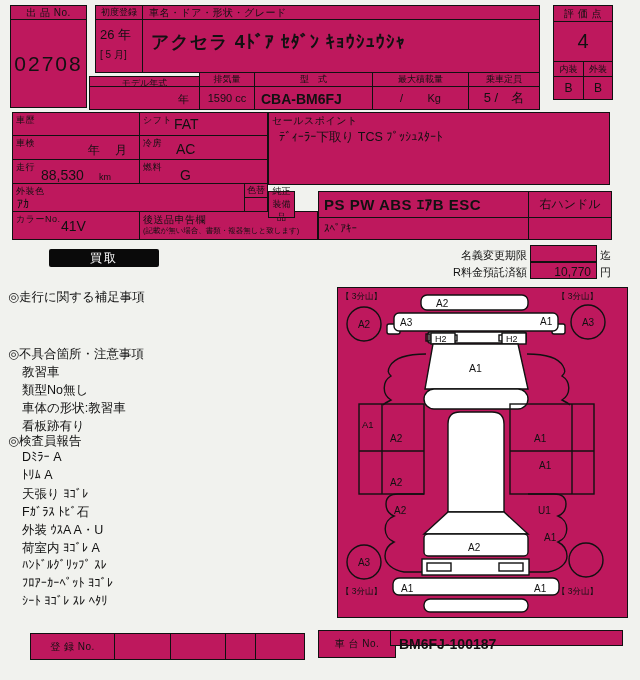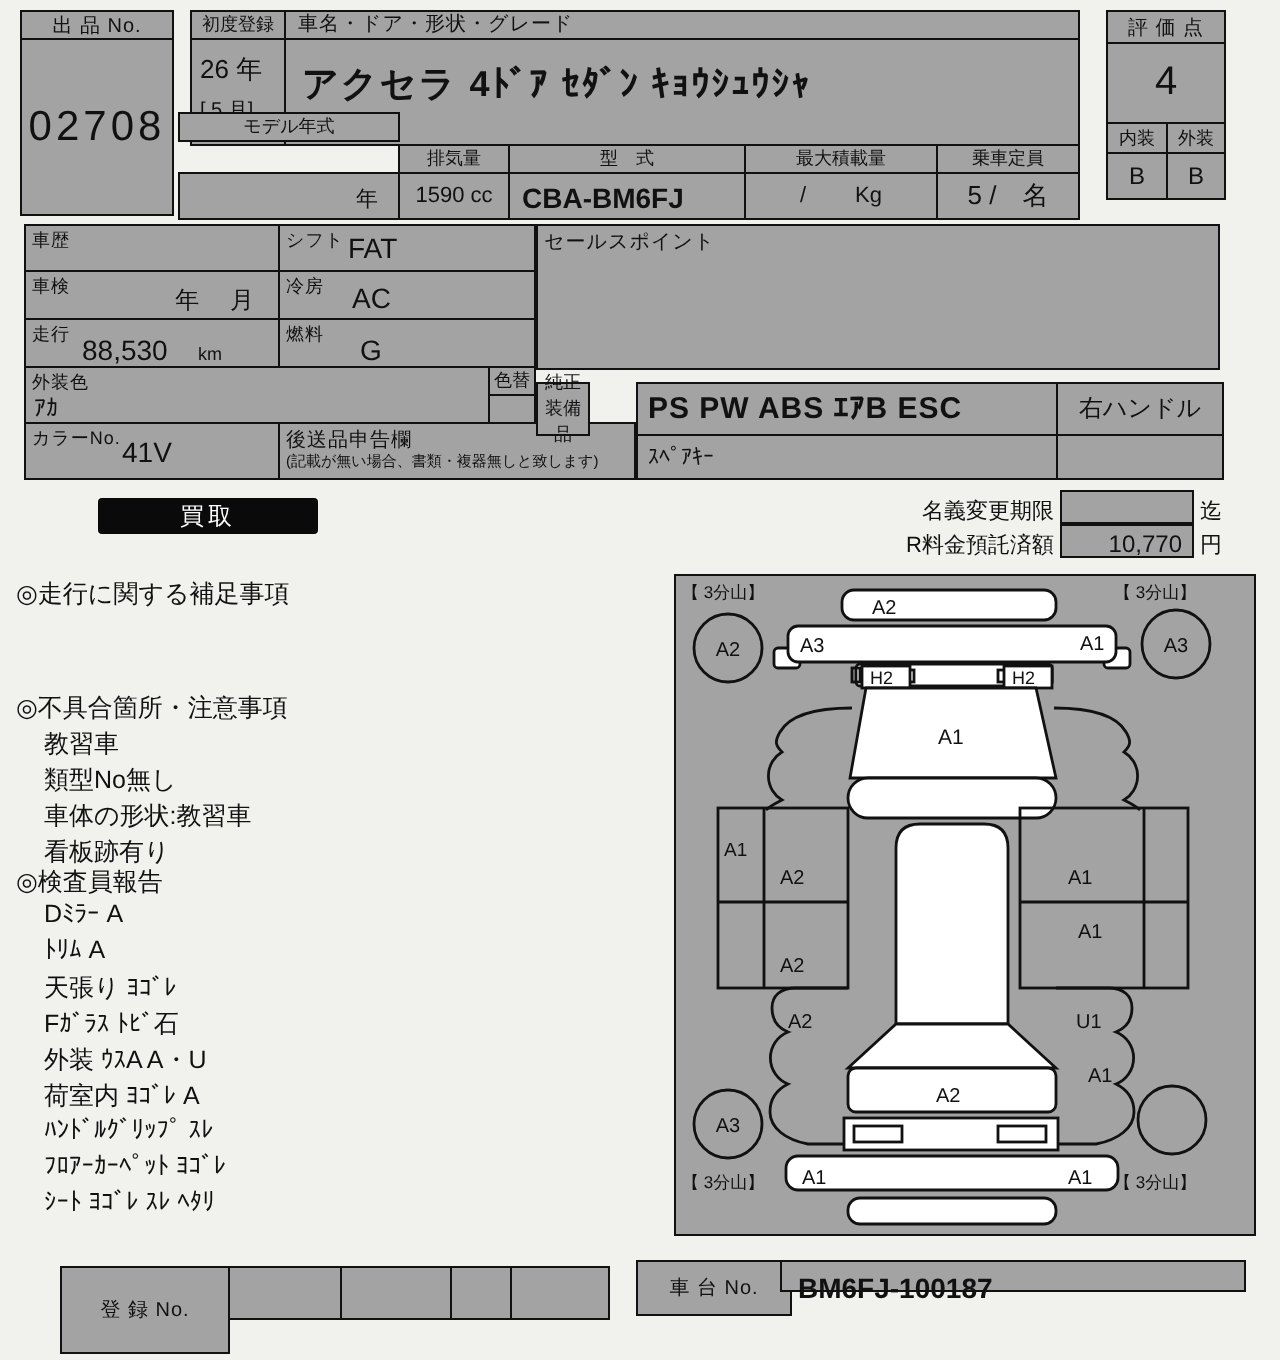--- a/index.html
+++ b/index.html
@@ -11,7 +11,7 @@
     -webkit-font-smoothing:antialiased;
   }
   .abs{position:absolute;box-sizing:border-box;}
-  .box{position:absolute;box-sizing:border-box;border:1.4px solid #111;background:#a3a3a3;}
+  .box{position:absolute;box-sizing:border-box;border:1.4px solid #111;background:#be185d;}
   .c{display:flex;align-items:center;justify-content:center;text-align:center;}
   .lbl{font-size:10px;letter-spacing:.5px;}
   .lbl-s{font-size:9px;}

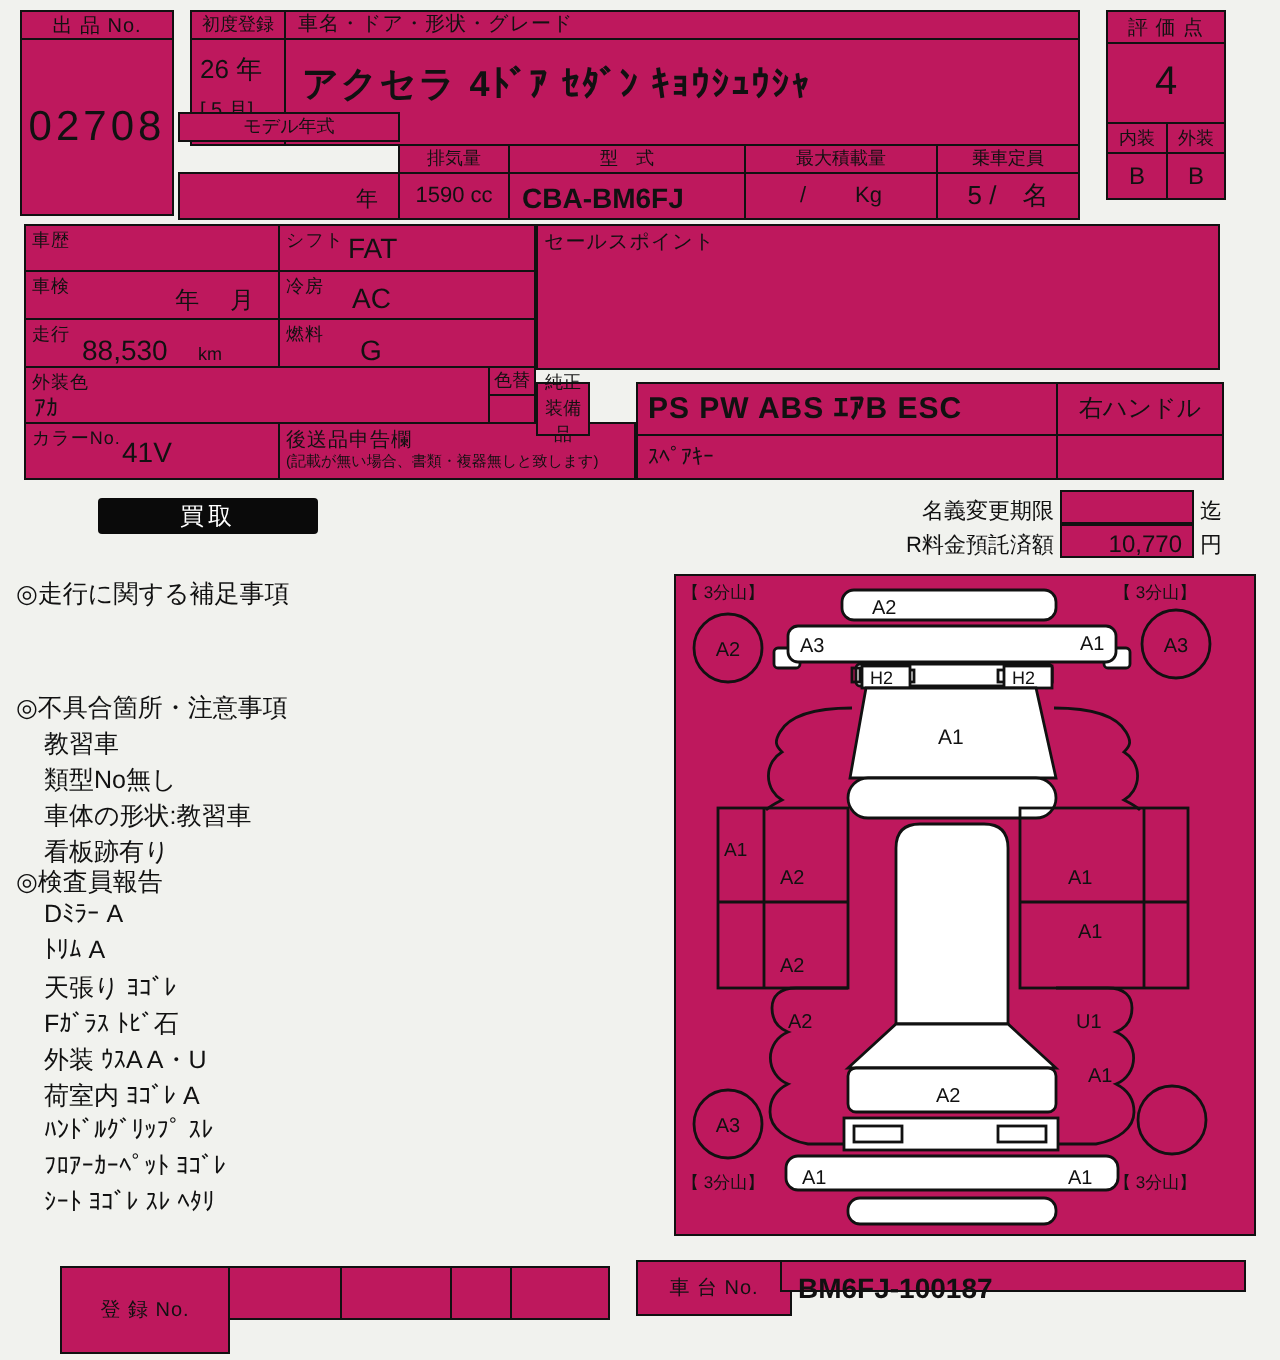--- a/index.html
+++ b/index.html
@@ -38,7 +38,7 @@
   <div class="txt" style="left:8px;top:10px;font-size:18px;font-weight:bold;letter-spacing:1px;">アクセラ 4ﾄﾞｱ ｾﾀﾞﾝ ｷｮｳｼｭｳｼｬ</div>
 </div>
 
-<div class="box c lbl-s" style="left:89px;top:56px;width:111px;height:15px;">モデル年式</div>
+<div class="box c lbl-s" style="left:89px;top:76px;width:111px;height:15px;">モデル年式</div>
 <div class="box" style="left:89px;top:86px;width:111px;height:24px;">
   <div class="txt" style="right:10px;top:5px;font-size:11px;">年</div>
 </div>

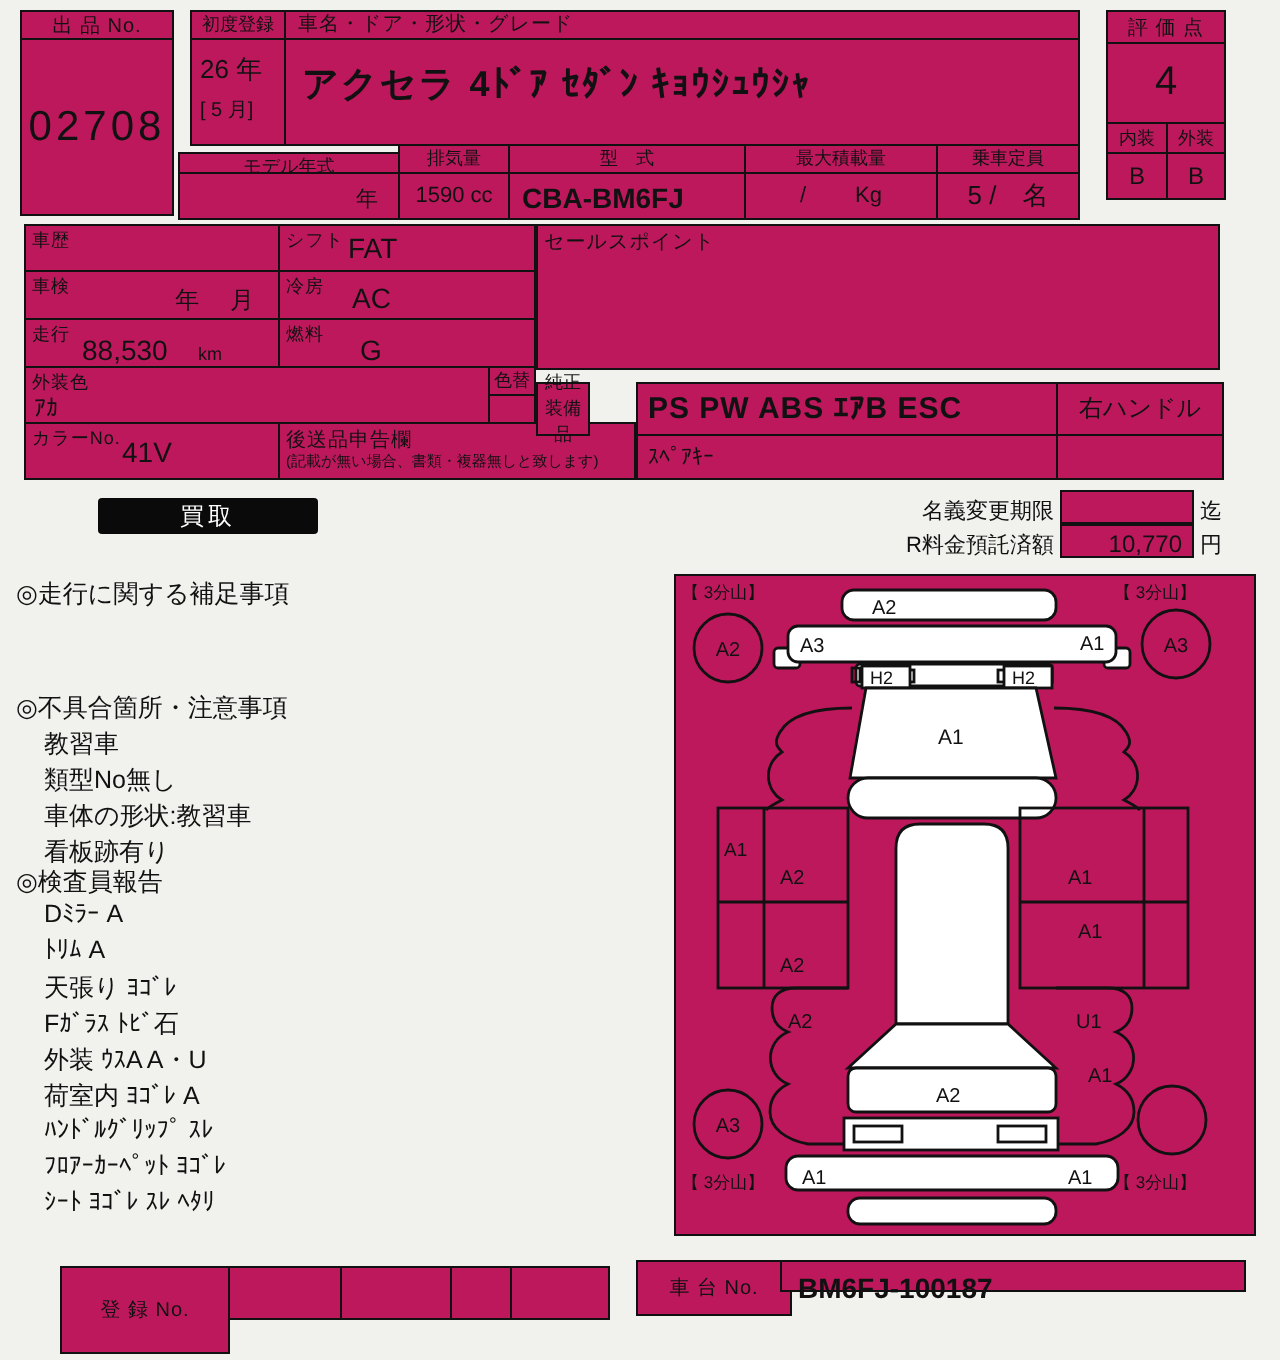--- a/index.html
+++ b/index.html
@@ -101,6 +101,7 @@
 
 <div class="box" style="left:268px;top:112px;width:342px;height:73px;">
   <span class="corner-lbl" style="font-size:10px;">セールスポイント</span>
+  <div class="txt" style="left:10px;top:16px;font-size:12.5px;">ﾃﾞｨｰﾗｰ下取り TCS ﾌﾟｯｼｭｽﾀｰﾄ</div>
 </div>
 <div class="box c" style="left:268px;top:191px;width:27px;height:27px;font-size:9px;">純正装備品</div>
 <div class="box" style="left:318px;top:191px;width:211px;height:27px;">

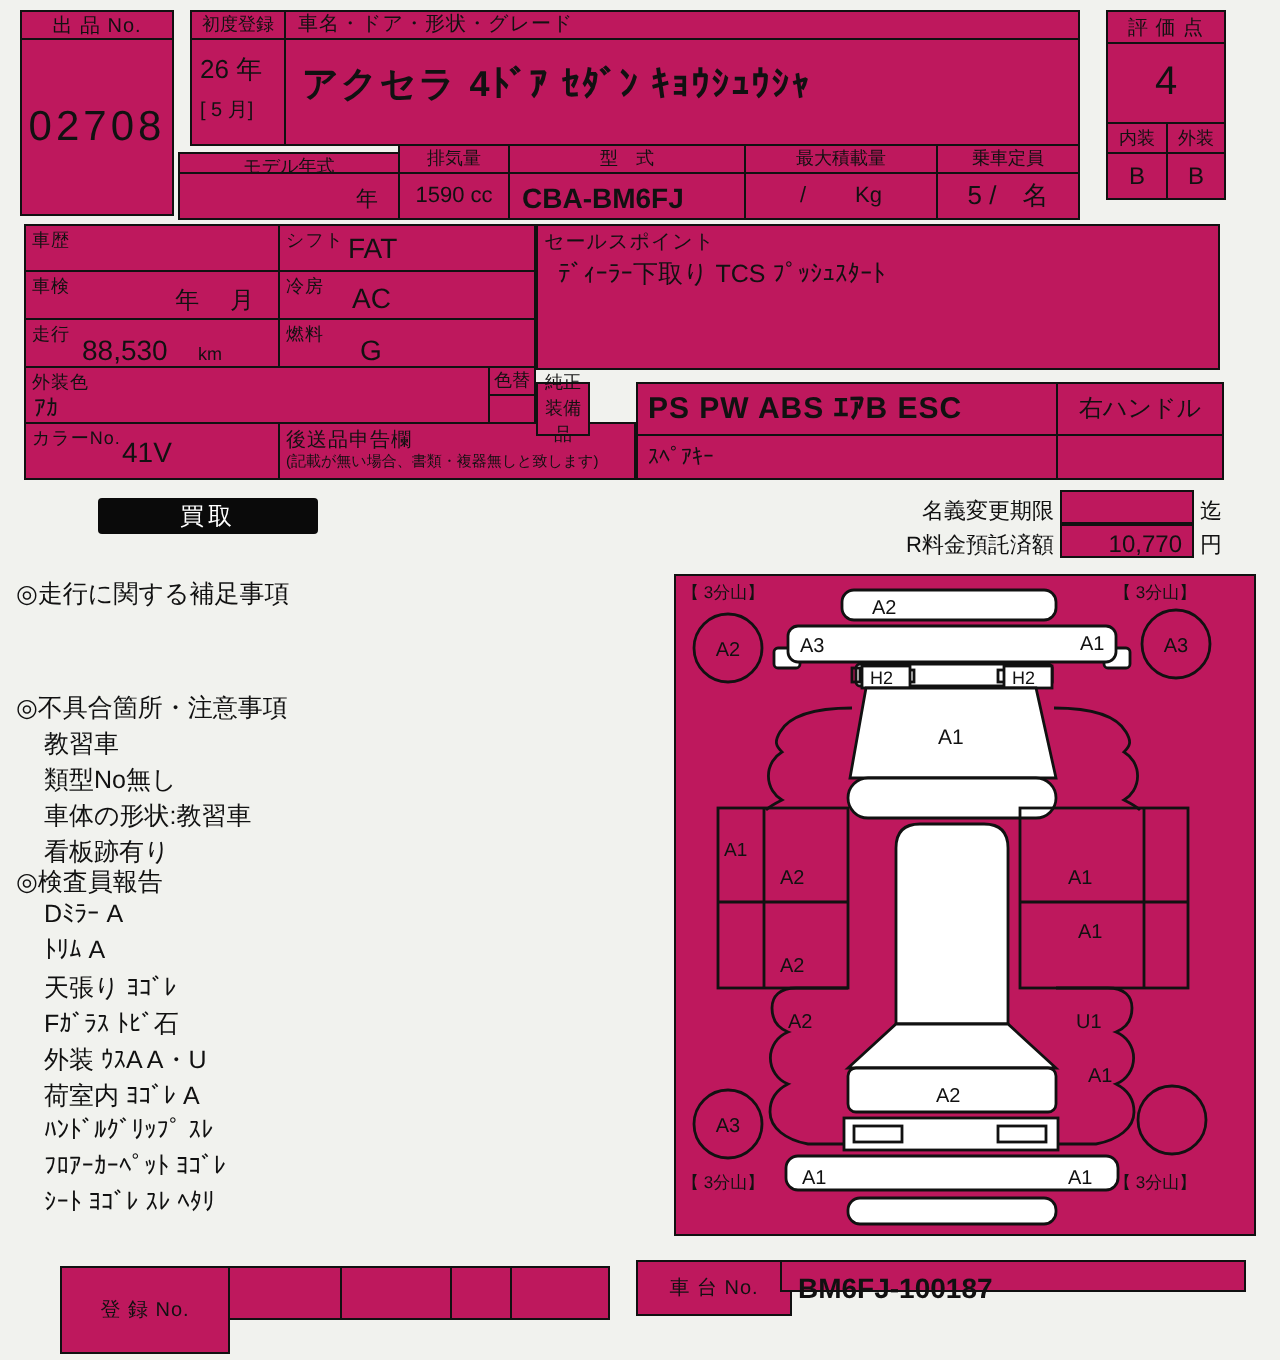--- a/index.html
+++ b/index.html
@@ -221,7 +221,7 @@
 </svg>
 </div>
 
-<div class="box c lbl" style="left:30px;top:633px;width:85px;height:44px;">登 録 No.</div>
+<div class="box c lbl" style="left:30px;top:633px;width:85px;height:27px;">登 録 No.</div>
 <div class="box" style="left:114px;top:633px;width:57px;height:27px;"></div>
 <div class="box" style="left:170px;top:633px;width:56px;height:27px;"></div>
 <div class="box" style="left:225px;top:633px;width:31px;height:27px;"></div>

